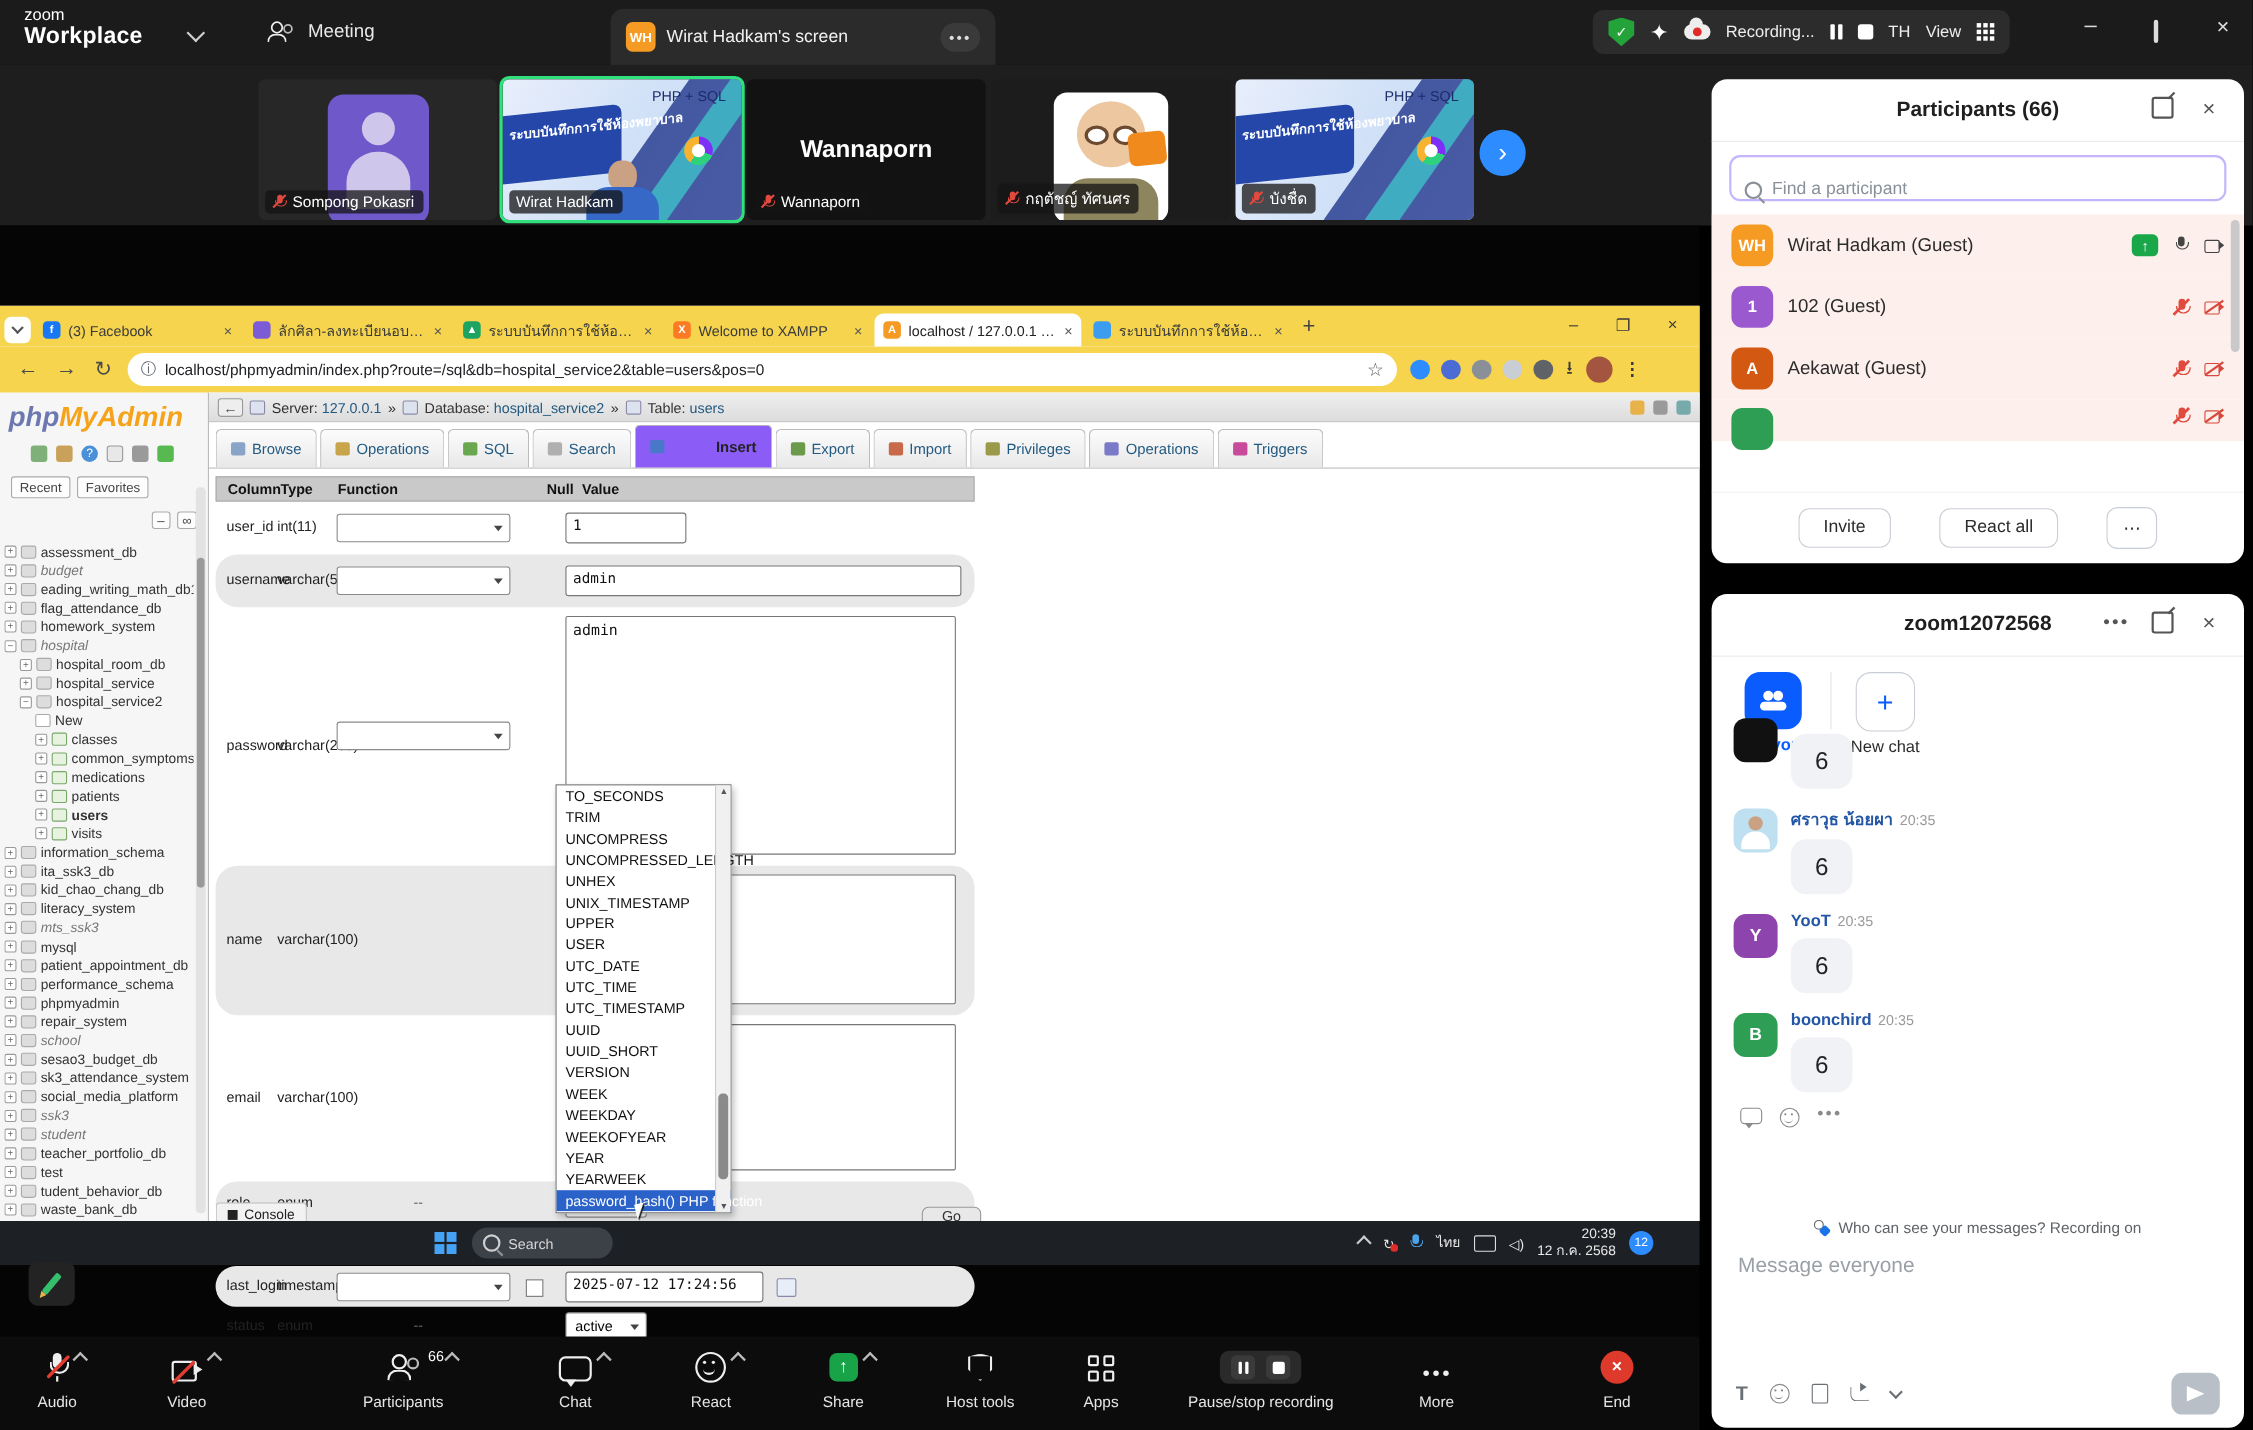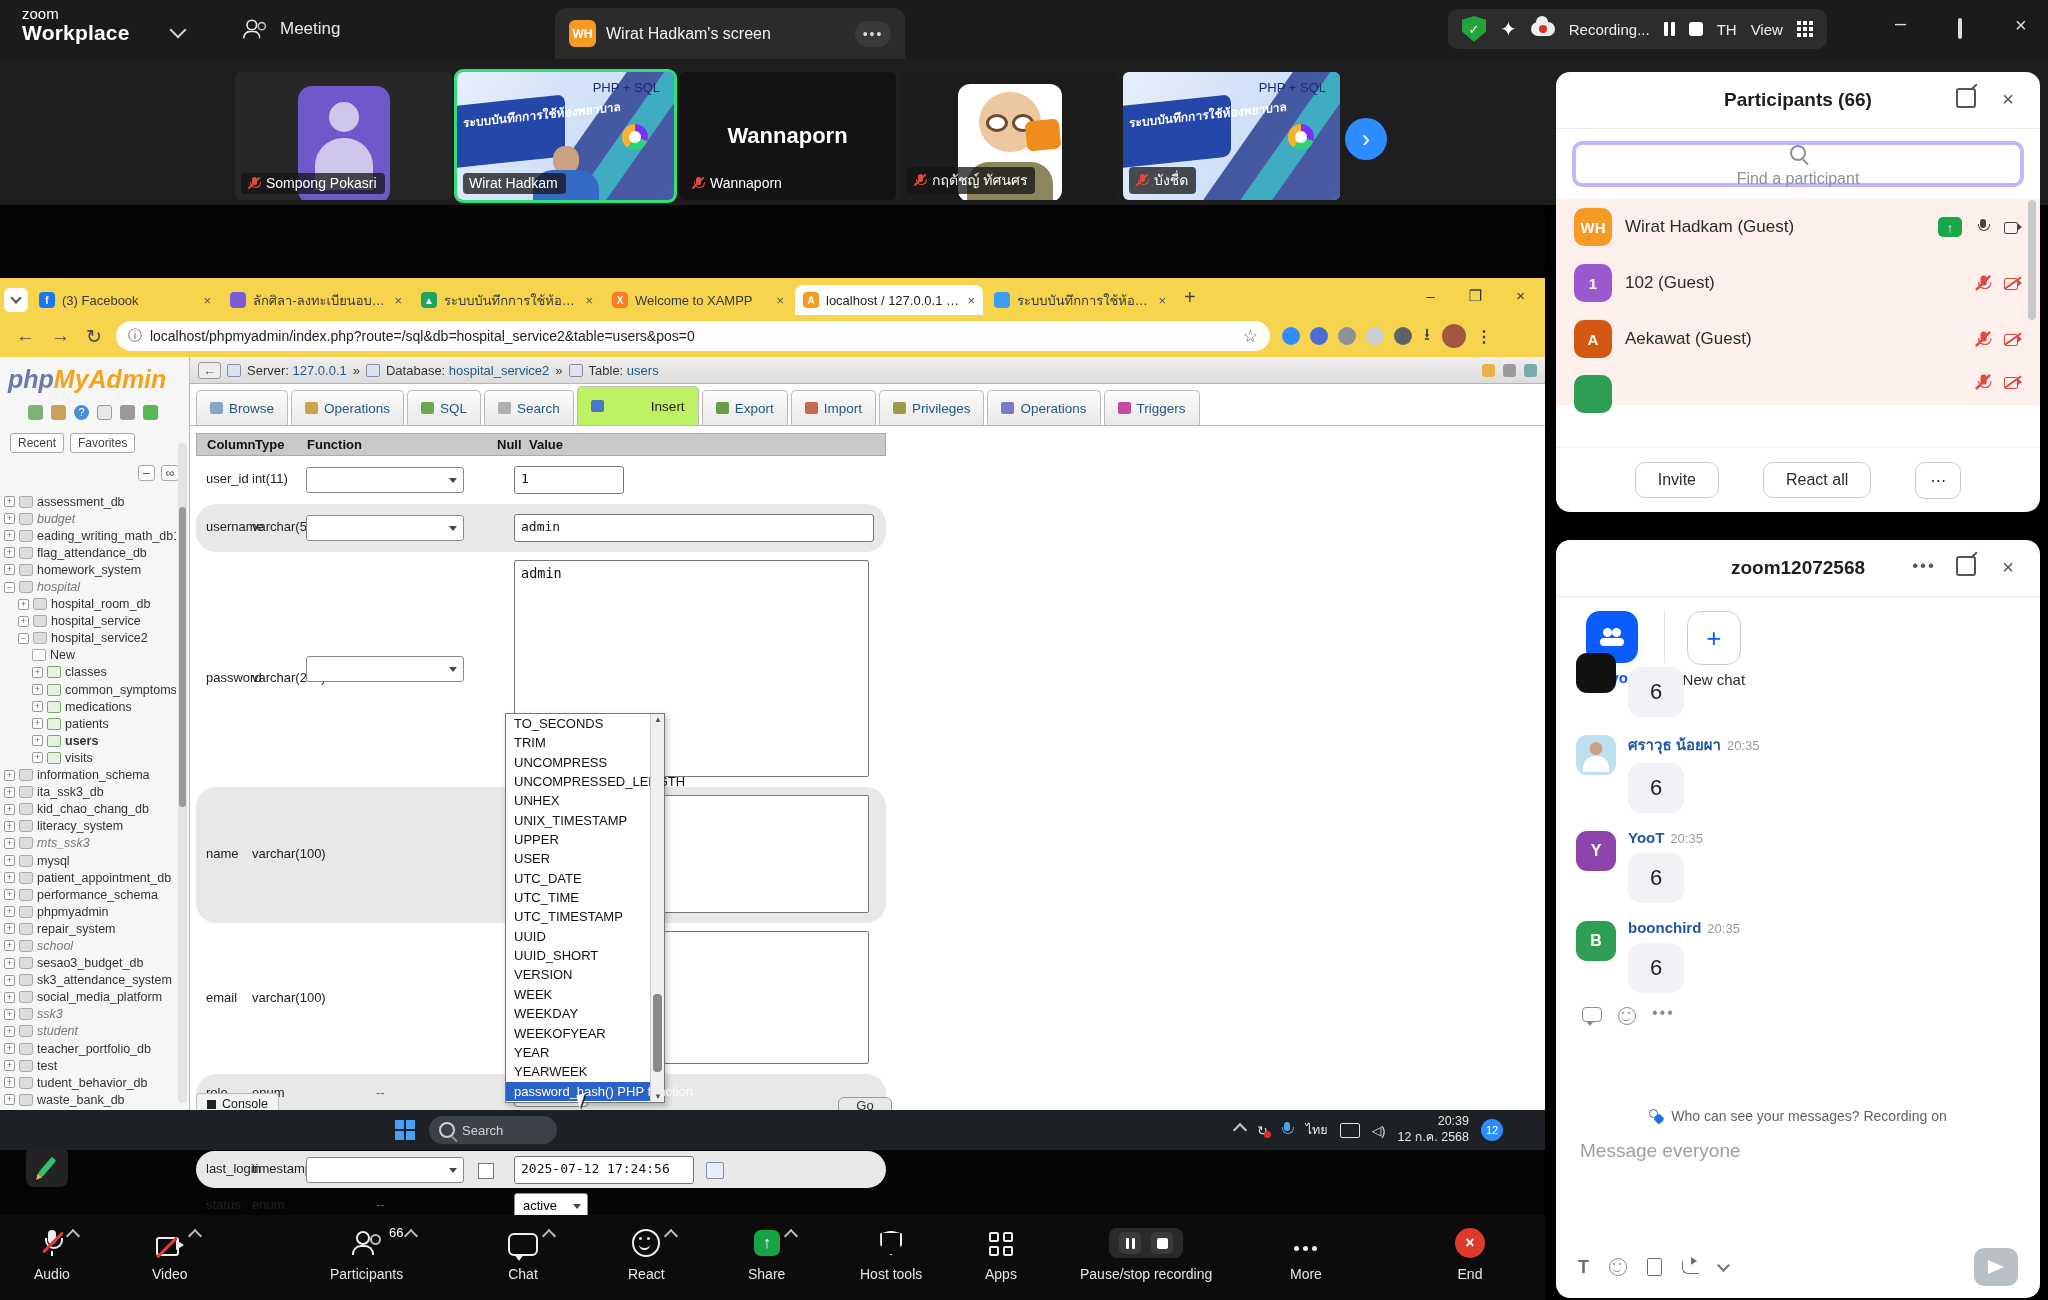--- a/index.html
+++ b/index.html
@@ -142,7 +142,7 @@
   .phead .ic{position:absolute;top:16px;color:#555;font-size:17px;}
   .popout{width:16px;height:16px;border:2px solid #555;border-radius:3px;position:relative;}
   .popout:after{content:"";position:absolute;right:-4px;top:-4px;width:8px;height:2px;background:#555;transform:rotate(-45deg);}
-  #psearch{margin:12px 16px;height:38px;border:4px solid #c4b5fd;border-radius:10px;display:flex;align-items:center;gap:9px;padding:0 12px;color:#8a9099;font-size:16px;flex-direction:column;}
+  #psearch{margin:12px 16px;height:38px;border:2px solid #c4b5fd;border-radius:10px;display:flex;align-items:flex-end;gap:9px;padding:0 12px;color:#8a9099;font-size:16px;}
   .lens{width:12px;height:12px;border:2px solid #8a9099;border-radius:50%;position:relative;flex:0 0 12px;}
   .lens:after{content:"";position:absolute;right:-5px;bottom:-4px;width:7px;height:2px;background:#8a9099;transform:rotate(45deg);}
   .prow{height:56px;display:flex;align-items:center;gap:13px;padding:0 18px;}

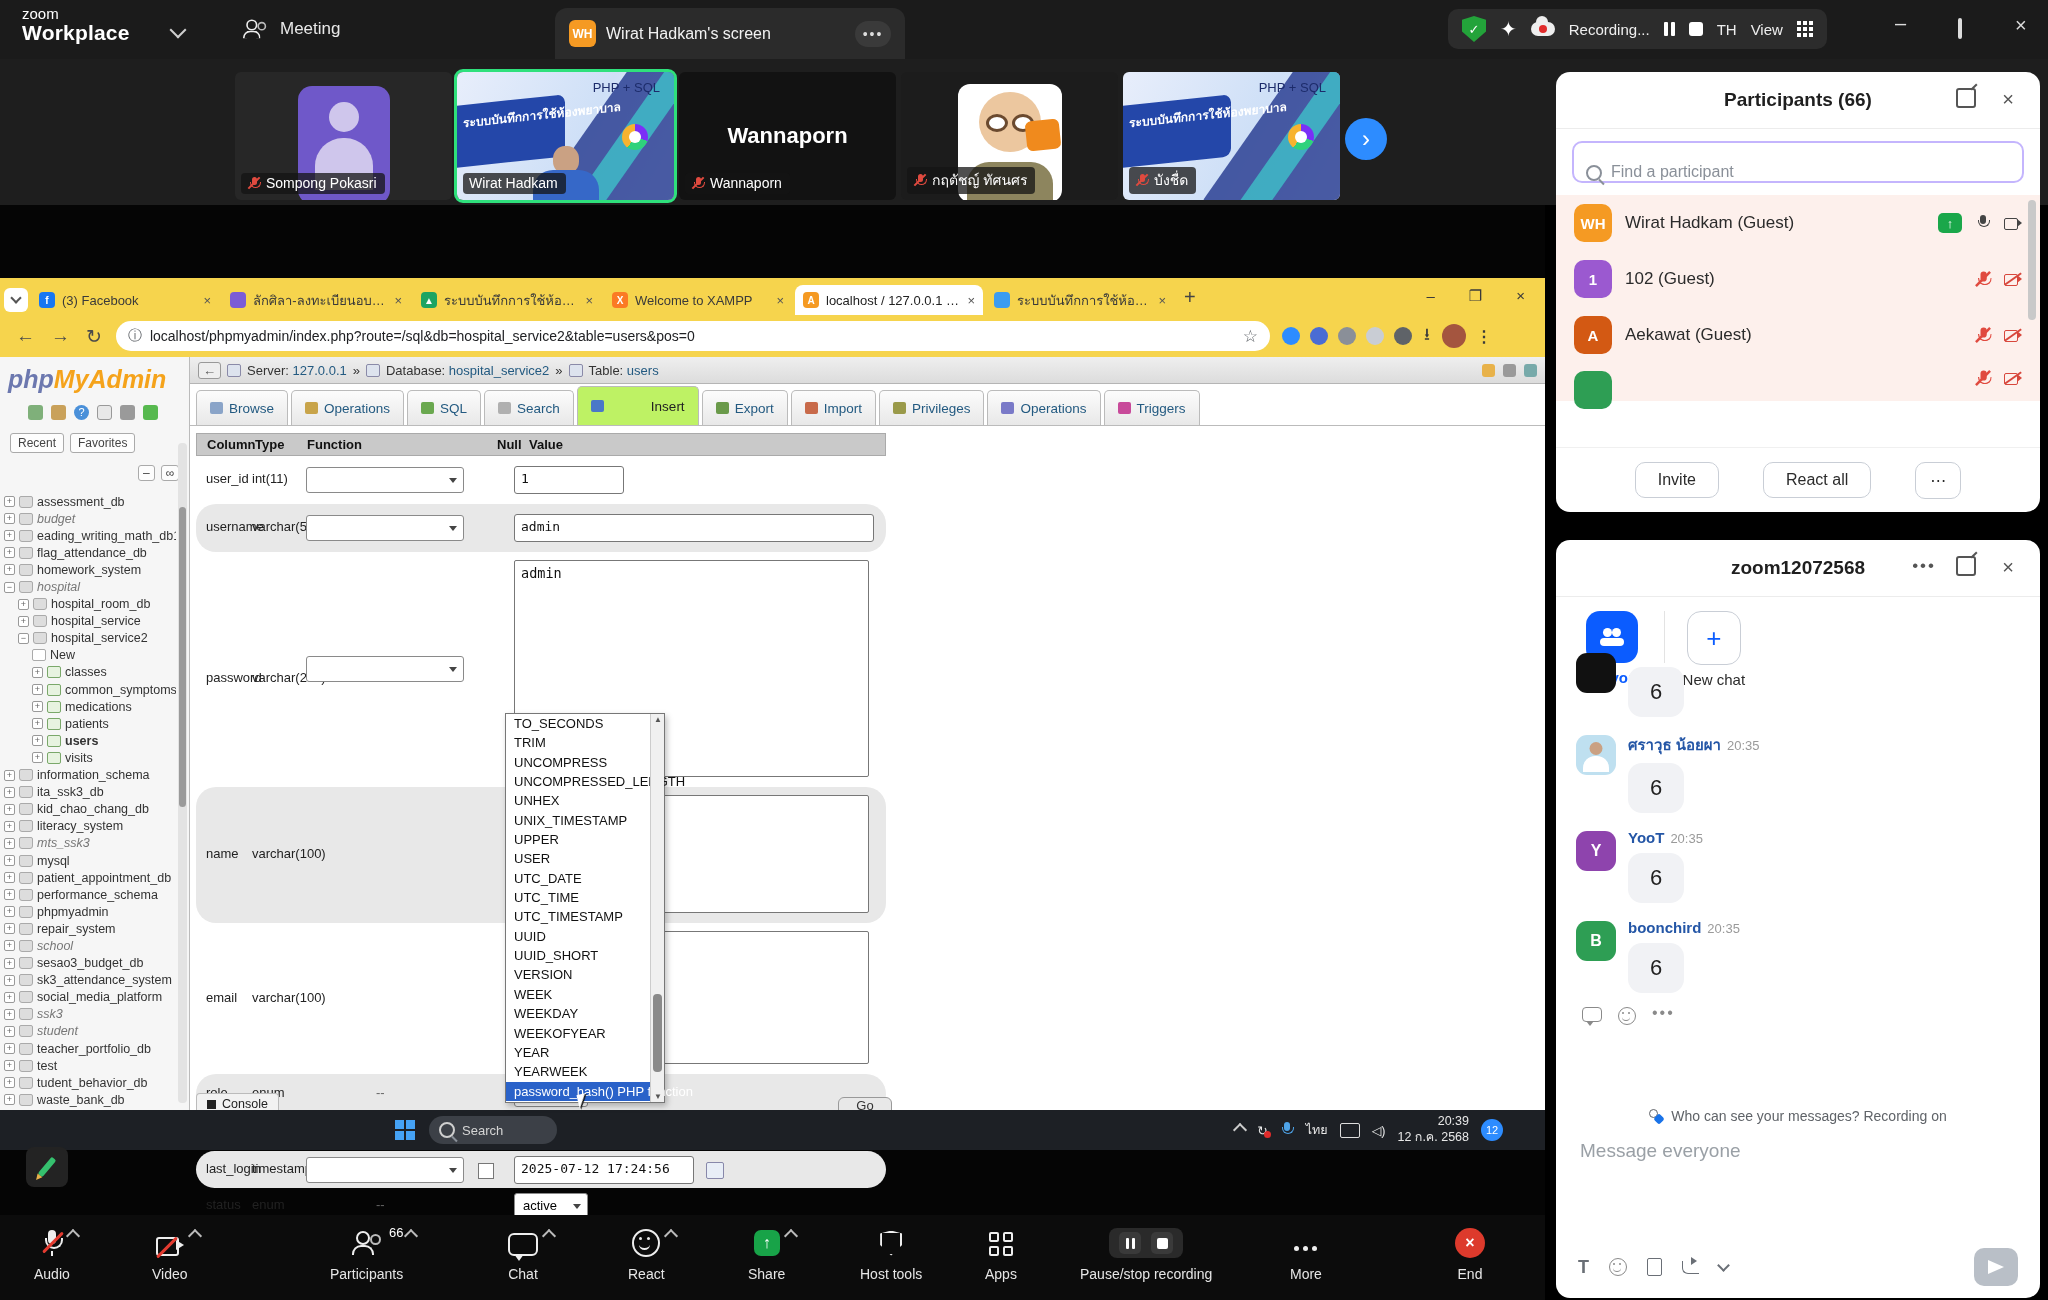--- a/index.html
+++ b/index.html
@@ -96,7 +96,7 @@
   .cic{width:12px;height:11px;border:1px solid #8a8aa8;background:#dde3ee;border-radius:2px;}
   #pmatabs{left:0;top:27px;width:1355px;height:42px;background:#fff;border-bottom:1px solid #bbb;display:flex;align-items:flex-end;gap:3px;padding-left:6px;box-sizing:border-box;}
   .ptab{height:34px;display:flex;align-items:center;gap:6px;padding:0 13px;border:1px solid #bbb;border-bottom:none;border-radius:5px 5px 0 0;background:linear-gradient(#fcfcfc,#e8e8e8);font-size:13.5px;color:#235a81;}
-  .ptab.active{background:#bef264;color:#222;font-weight:400;height:38px;gap:47px;}
+  .ptab.active{background:#8b5cf6;color:#222;font-weight:700;height:38px;gap:47px;}
   .ptab .tic{width:13px;height:12px;border-radius:2px;}
   
   #form{left:6px;top:76px;width:880px;}

